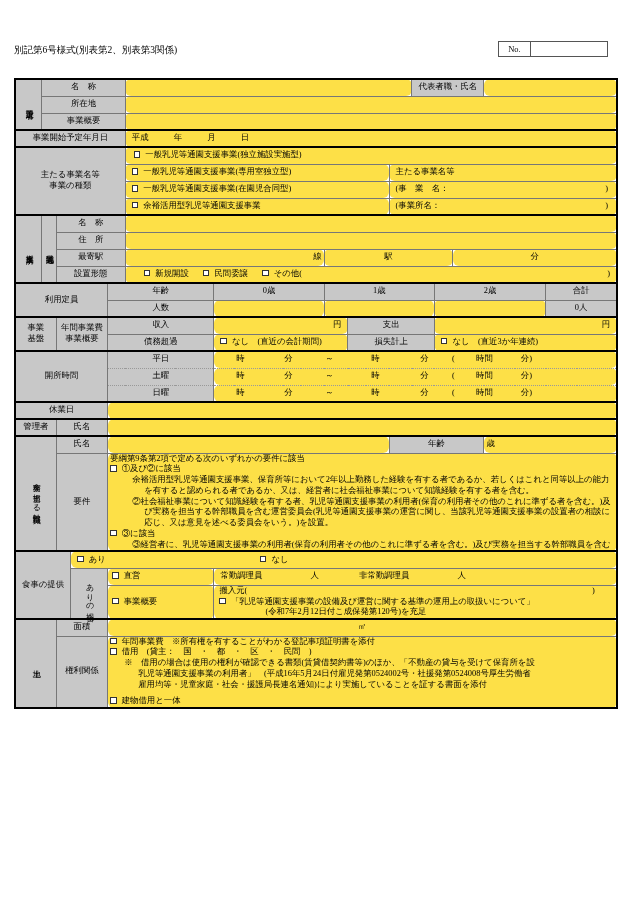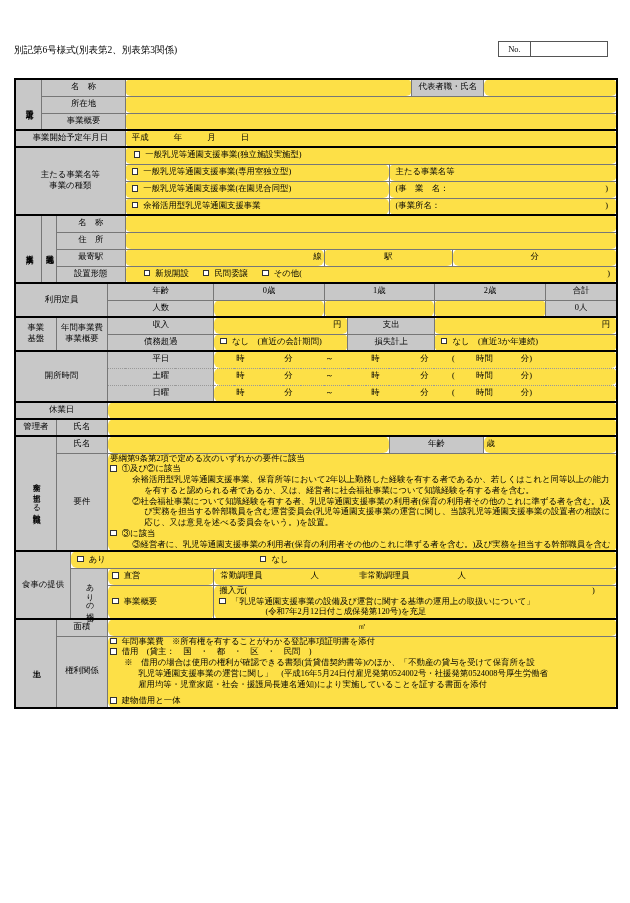--- a/index.html
+++ b/index.html
@@ -432,7 +432,7 @@
         <span class="indent1"><span class="cb"></span><span>年間事業費　※所有権を有することがわかる登記事項証明書を添付</span></span>
         <span class="indent1"><span class="cb"></span><span>借用　(貸主：　国　・　都　・　区　・　民間　)</span></span>
         <span class="indent1" style="padding-left:28px;text-indent:-14px">※　借用の場合は使用の権利が確認できる書類(賃貸借契約書等)のほか、「不動産の貸与を受けて保育所を設</span>
-        <span class="indent1" style="padding-left:28px;text-indent:0">乳児等通園支援事業の運営に関し」　(平成16年5月24日付雇児発第0524002号・社援発第0524008号厚生労働省</span>
+        <span class="indent1" style="padding-left:28px;text-indent:0">乳児等通園支援事業の利用者」　(平成16年5月24日付雇児発第0524002号・社援発第0524008号厚生労働省</span>
         <span class="indent1" style="padding-left:28px;text-indent:0">雇用均等・児童家庭・社会・援護局長連名通知)により実施していることを証する書面を添付</span>
         <span class="indent1" style="padding-top:6px"><span class="cb"></span><span>建物借用と一体</span></span>
       </td>

